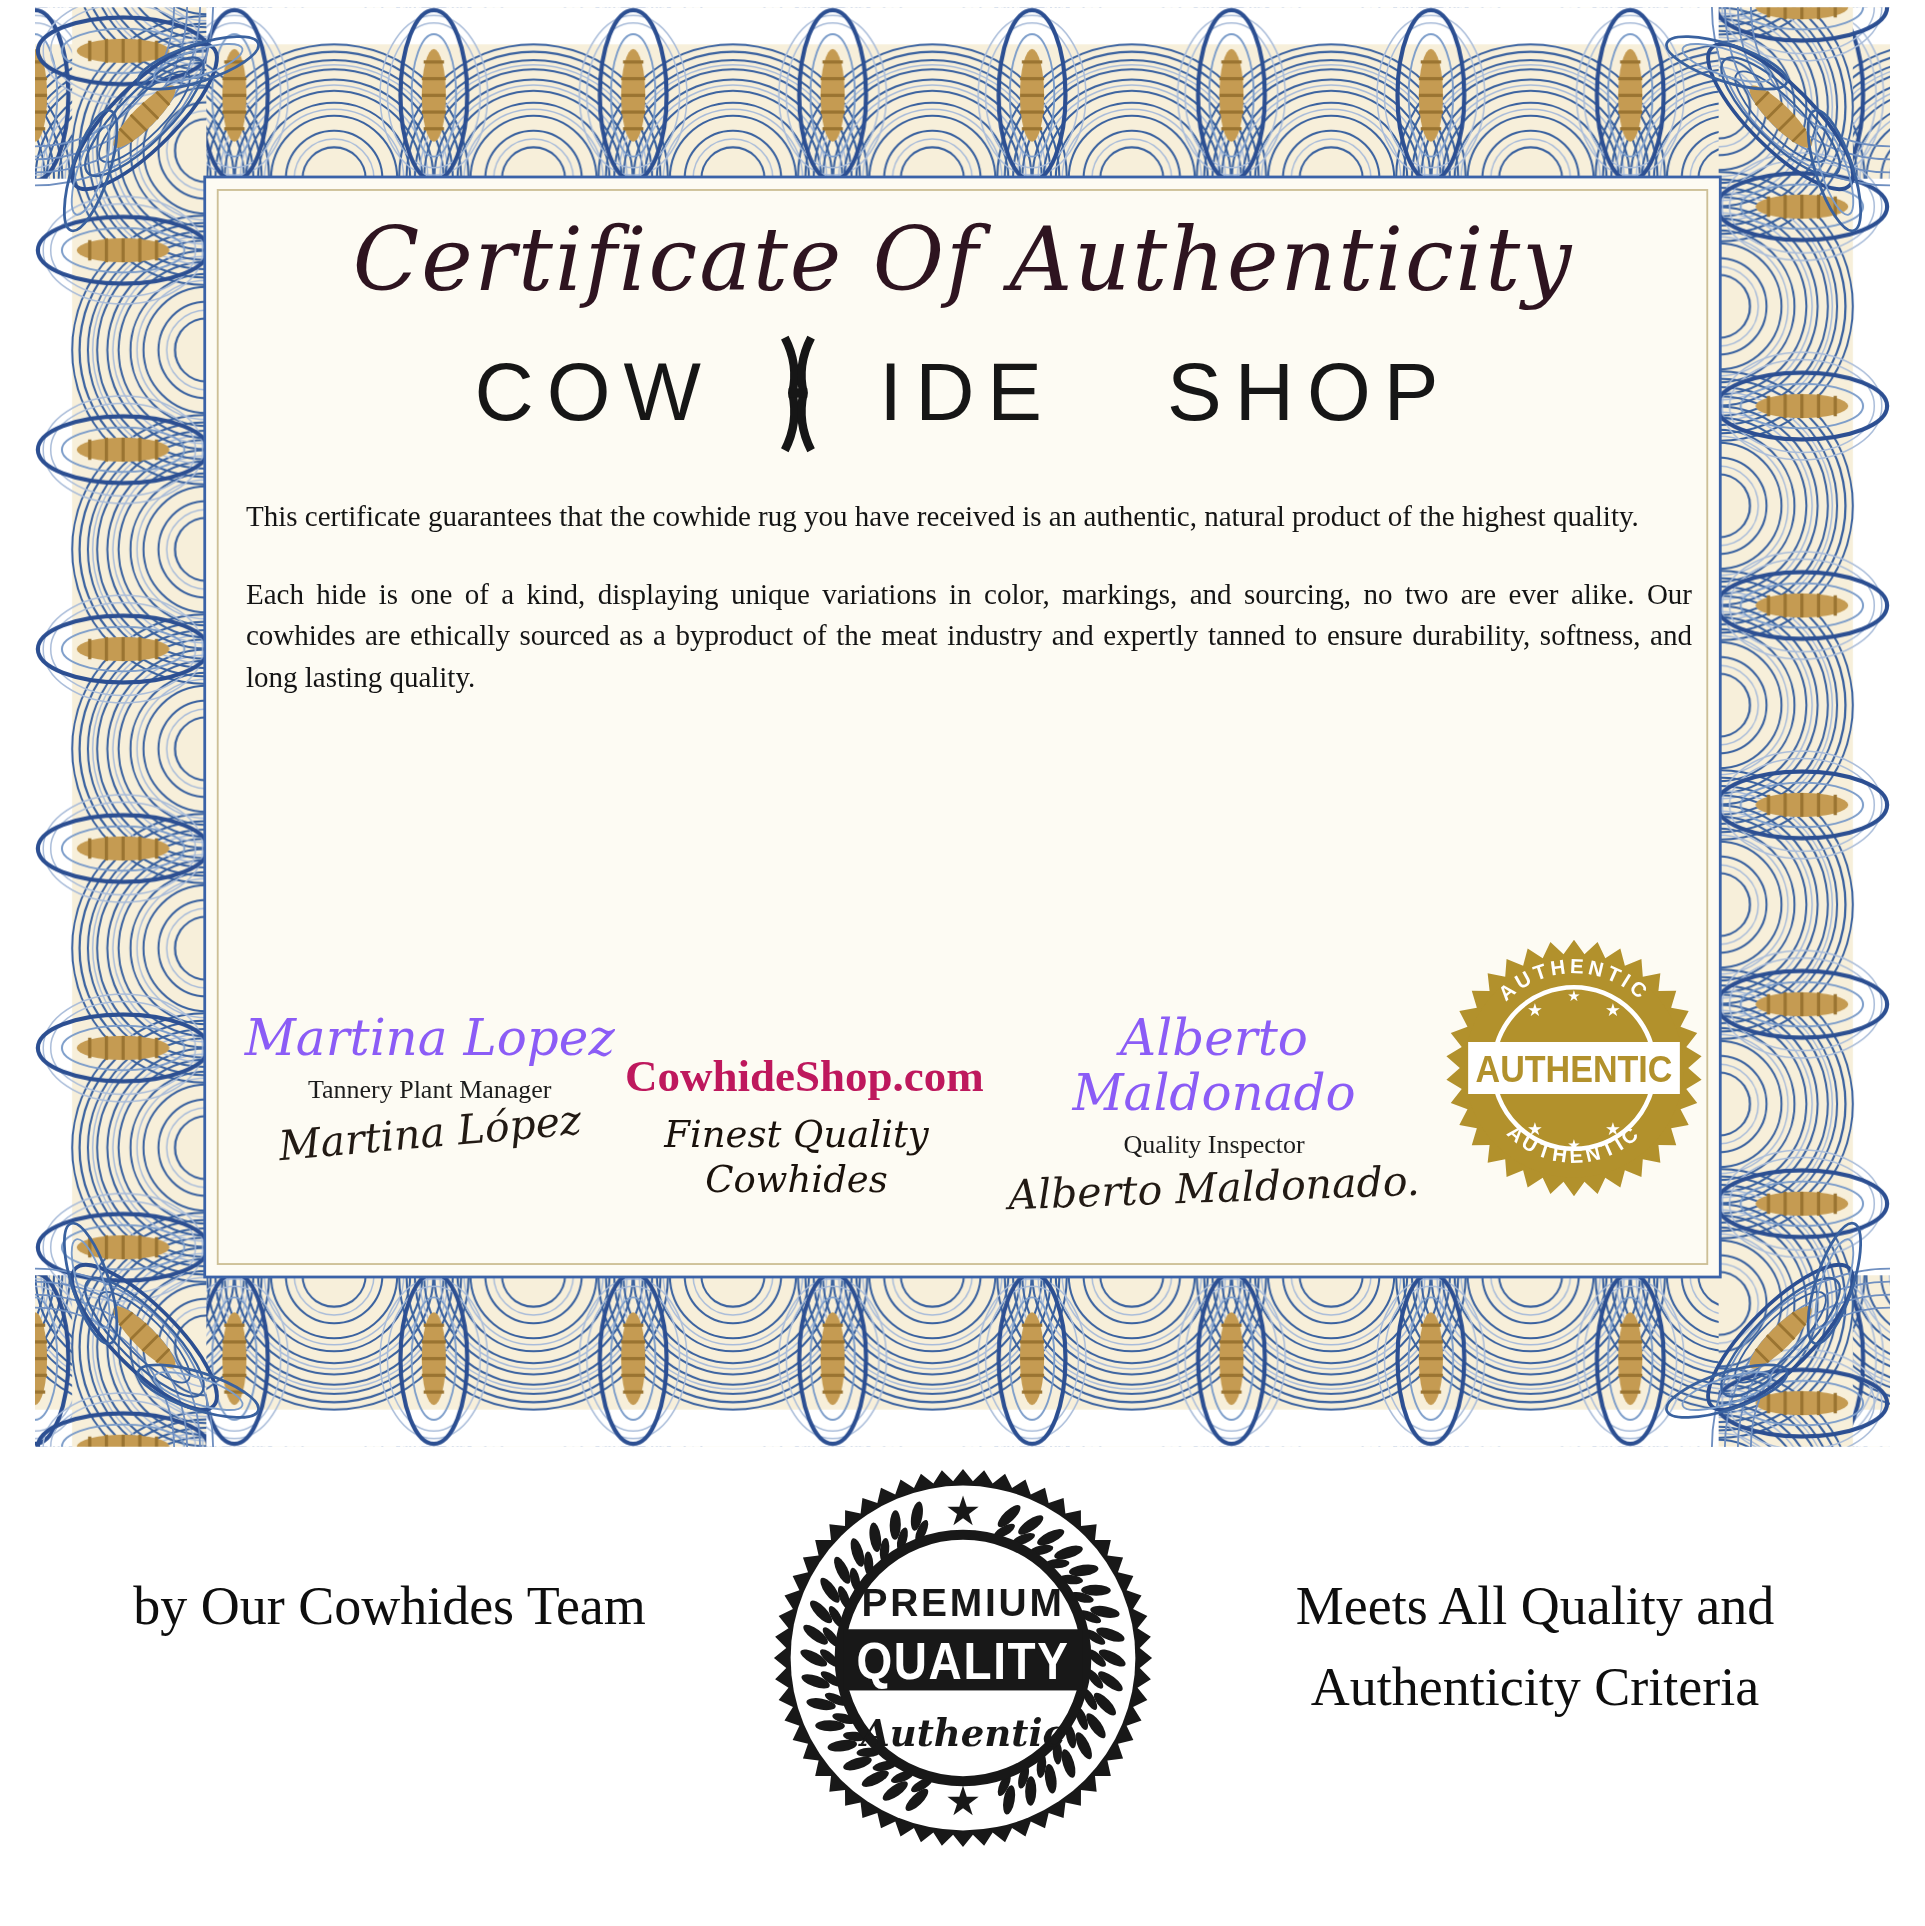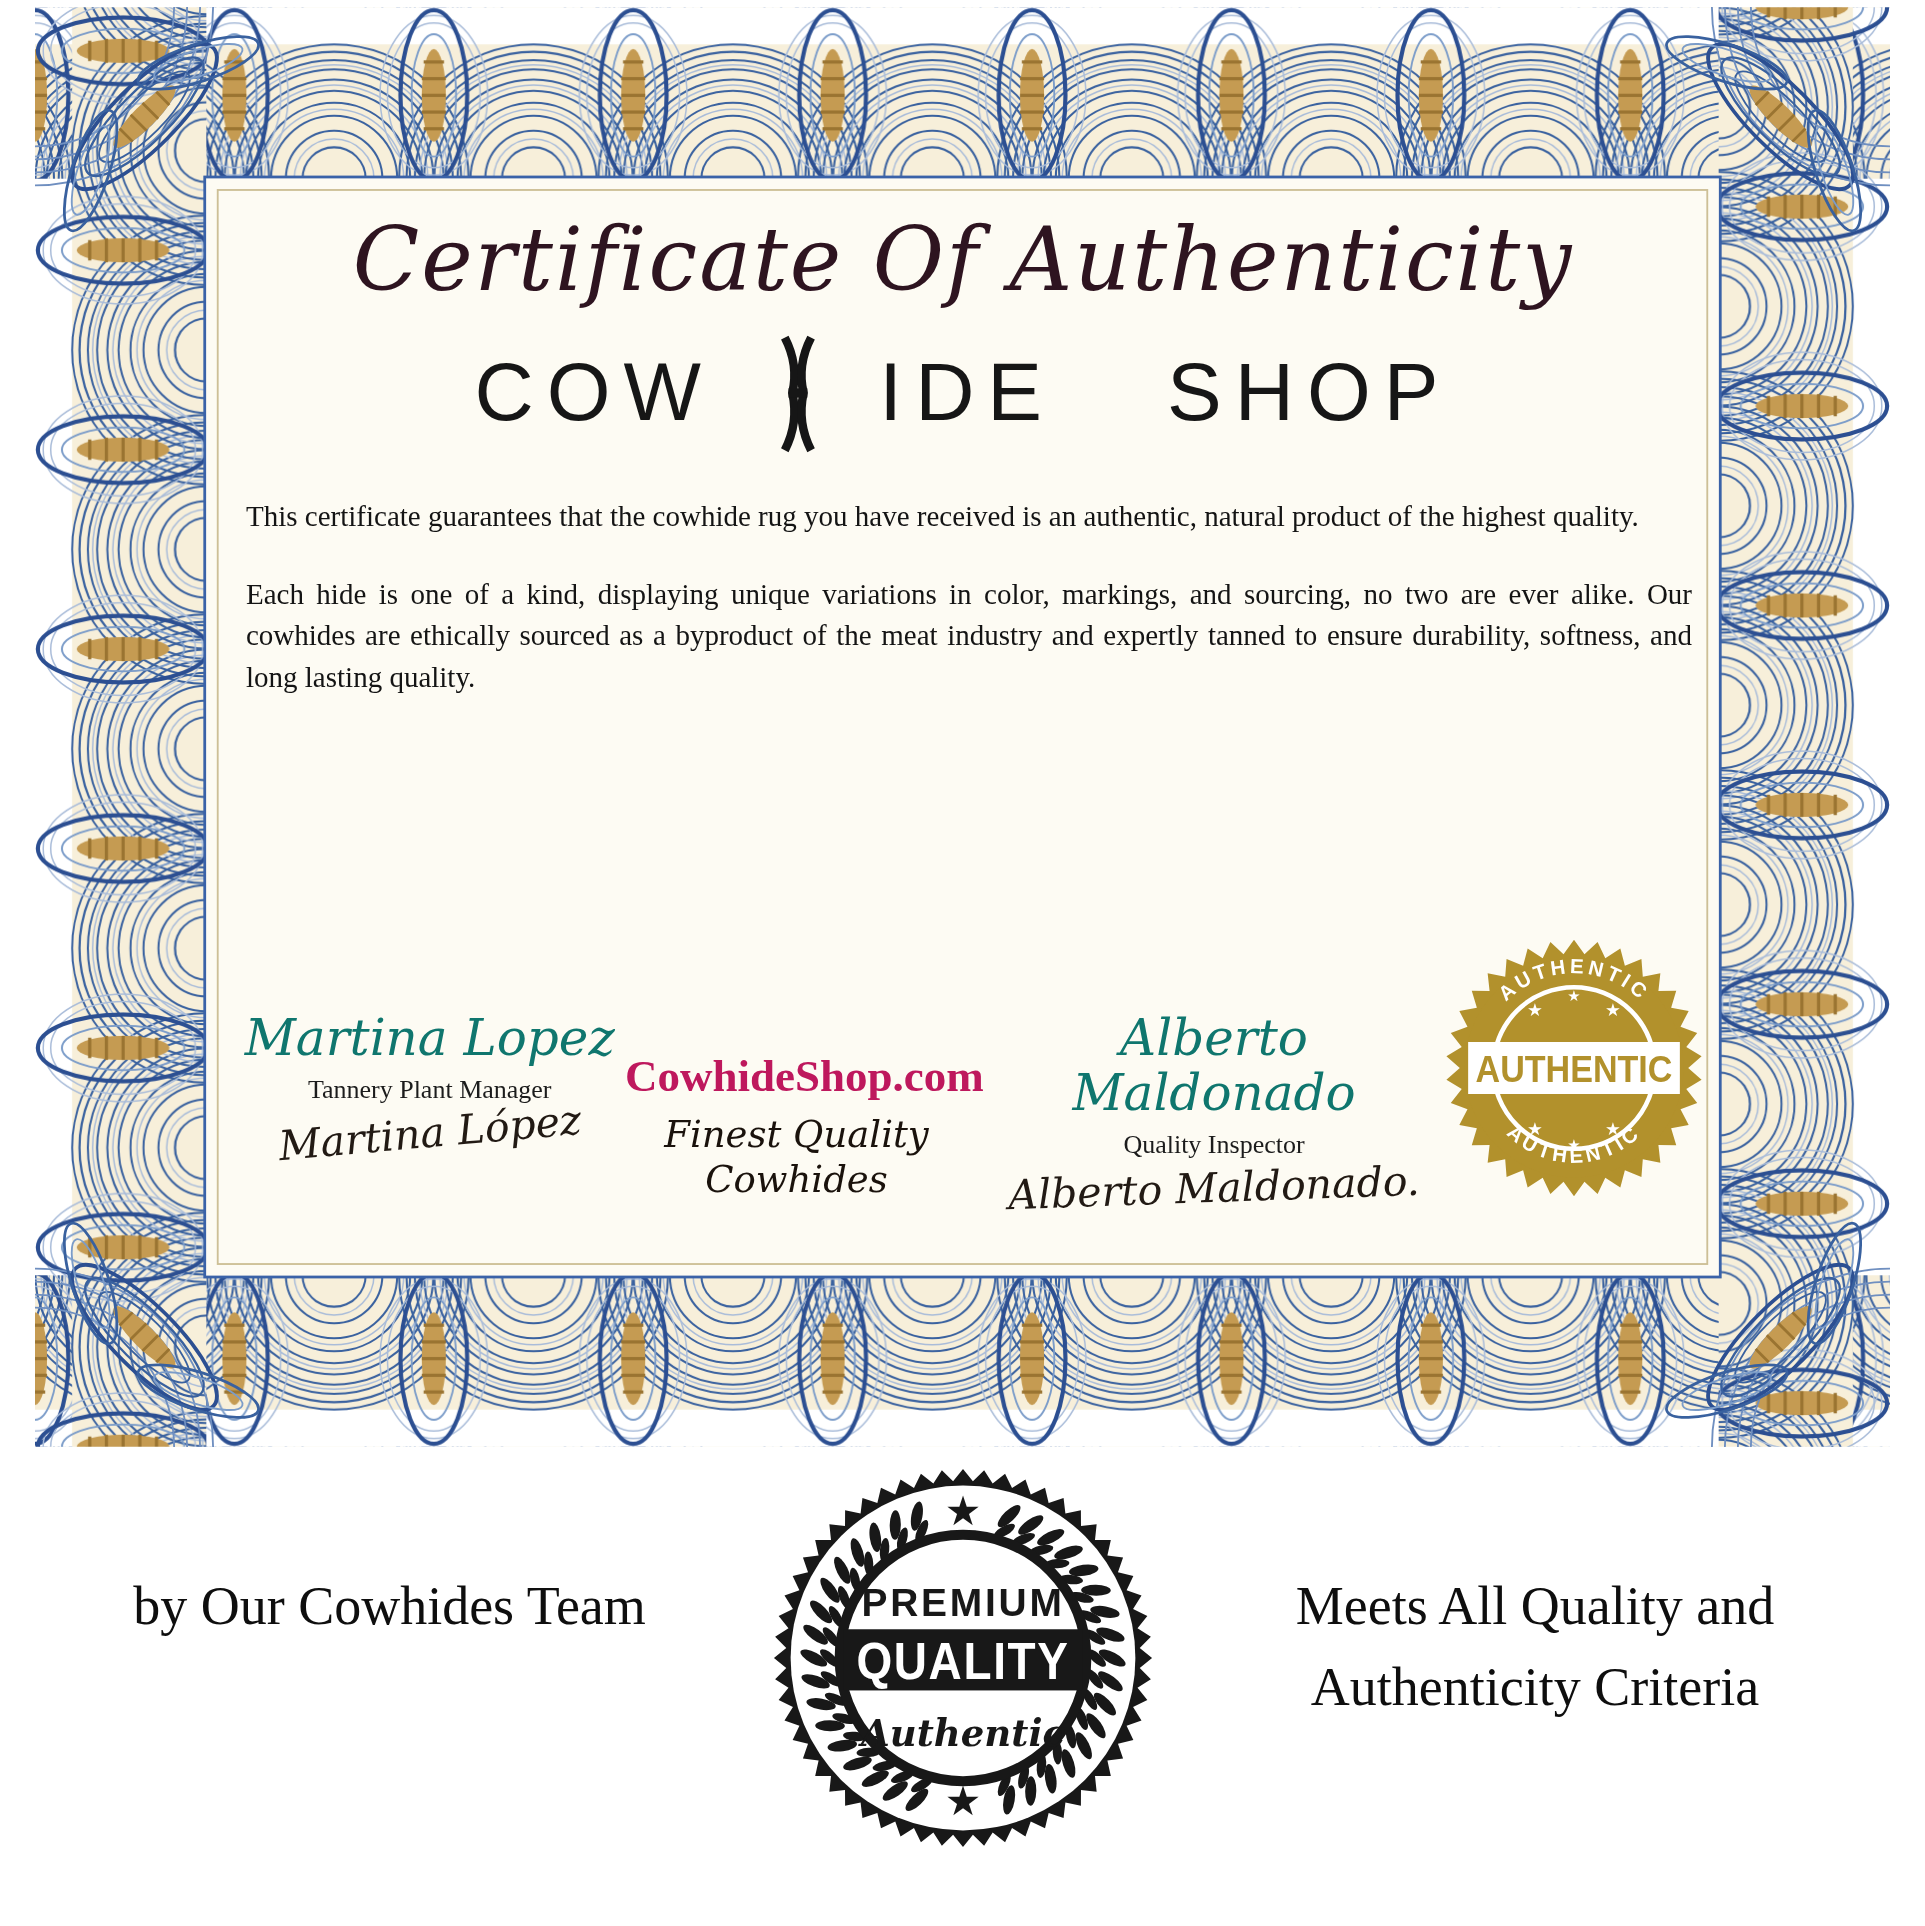--- a/index.html
+++ b/index.html
@@ -17,7 +17,7 @@
   .paras{margin-top:43px;padding:0 13px;text-align:justify;font-size:29px;line-height:1.42;}
   .paras p{margin:0 0 37px 12px;}
   .sig{position:absolute;text-align:center;}
-  .sig-name{font:italic 400 50px/1.1 "DejaVu Serif",serif;color:#0f766e;}
+  .sig-name{font:italic 400 50px/1.1 "DejaVu Serif",serif;color:#8b5cf6;}
   .sig-role{font:400 26px/1.2 "Liberation Serif",serif;margin-top:7.4px;color:#1c1c1c;}
   .sig-script{font:italic 400 41px/1.1 "DejaVu Serif",serif;color:#221a14;margin-top:5.6px;}
   .rot-l{transform:rotate(-5deg);}

